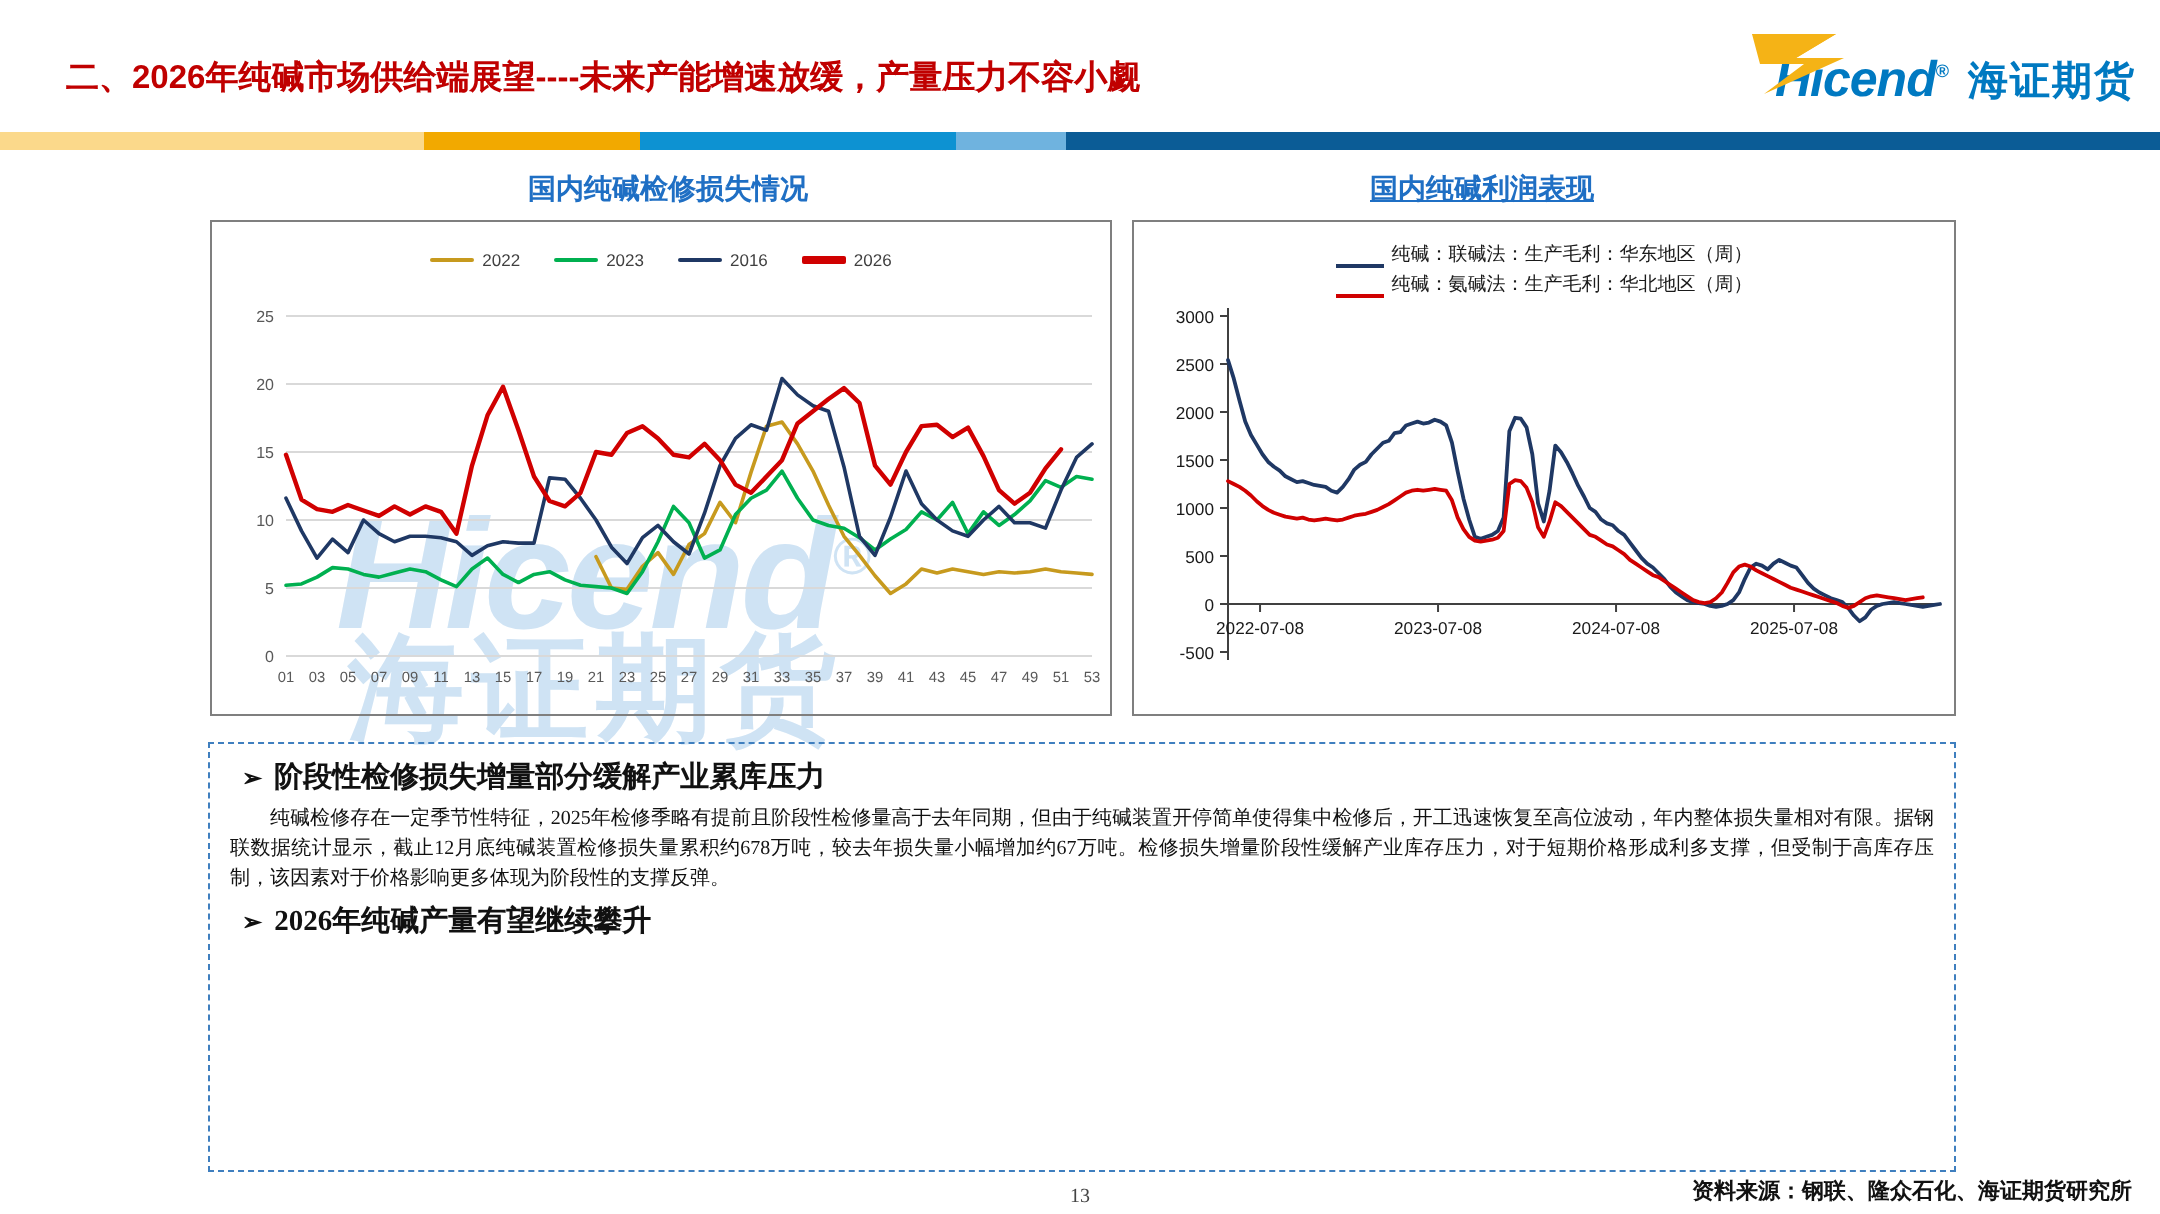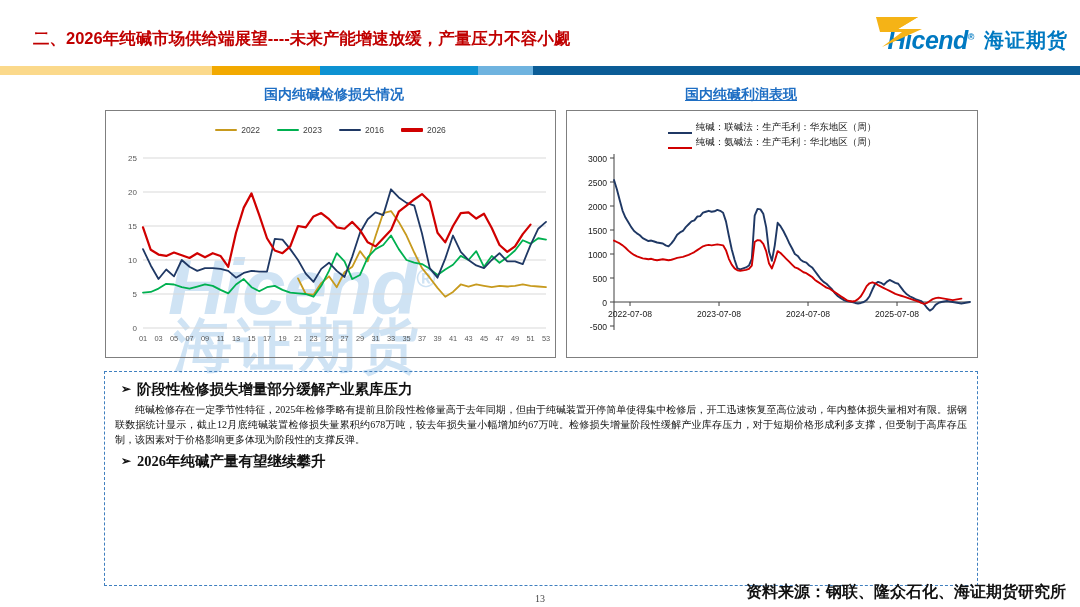--- a/index.html
+++ b/index.html
@@ -85,7 +85,7 @@
   .source{
     position:absolute;right:14px;bottom:4px;
     font-family:Liberation Serif, serif;
-    font-weight:bold;font-size:16px;color:#111;white-space:nowrap;text-align:right;
+    font-weight:bold;font-size:11px;color:#111;white-space:nowrap;text-align:right;
   }
 </style>
 </head>

